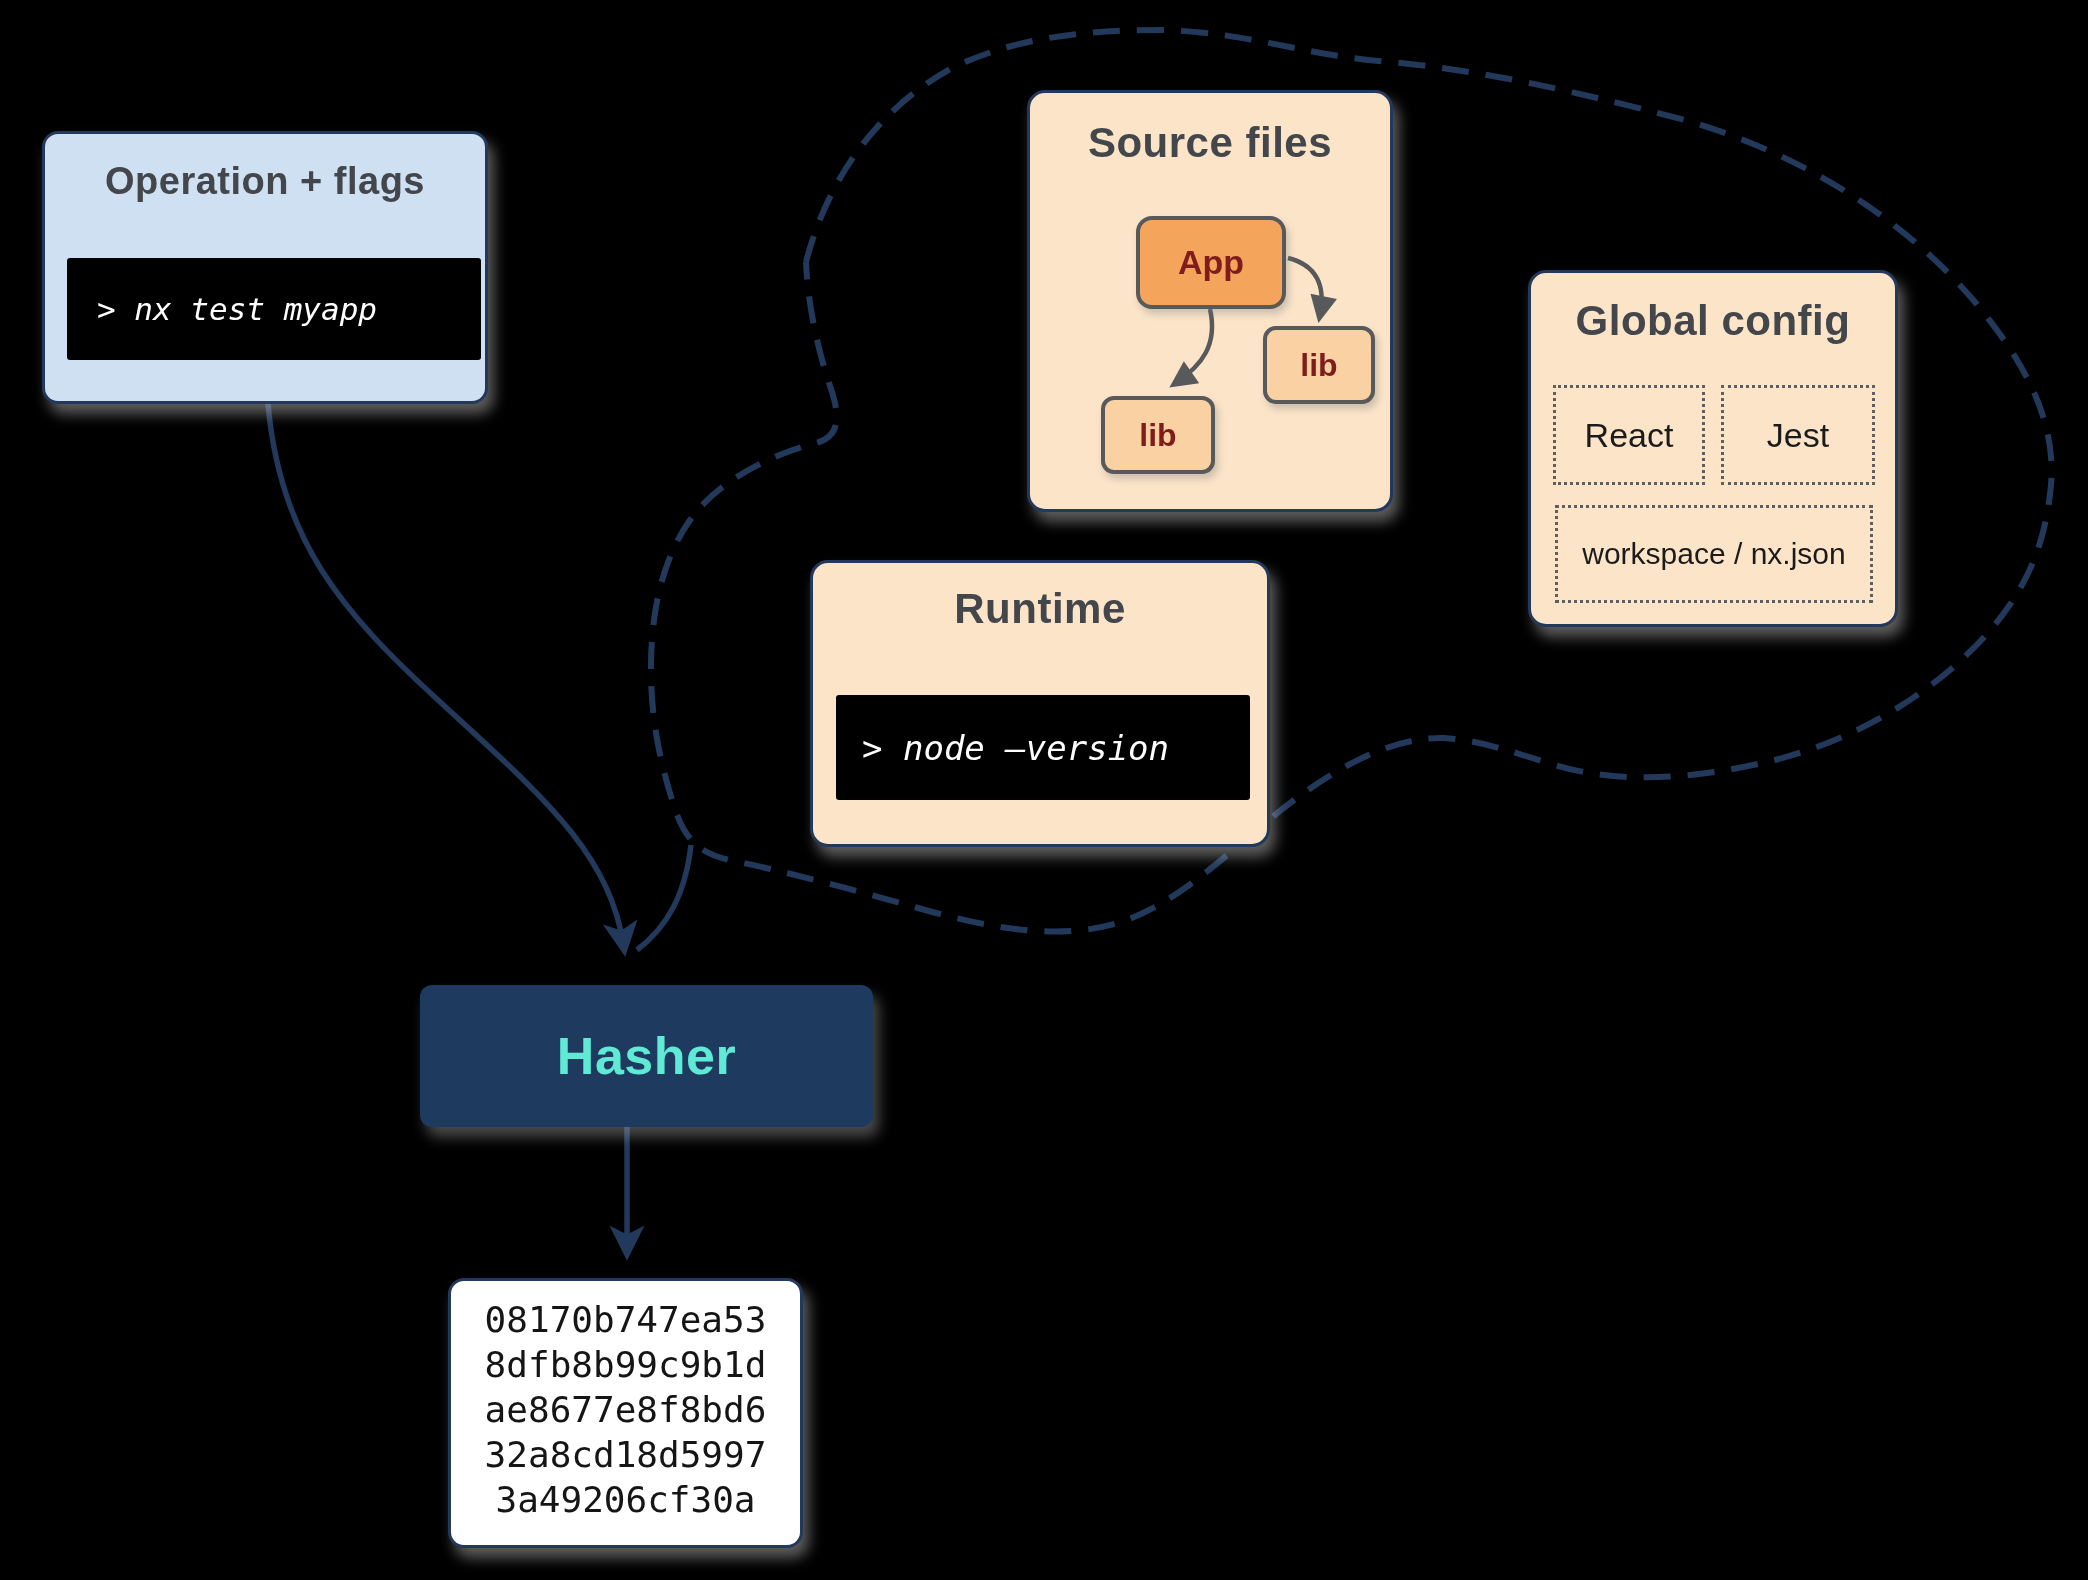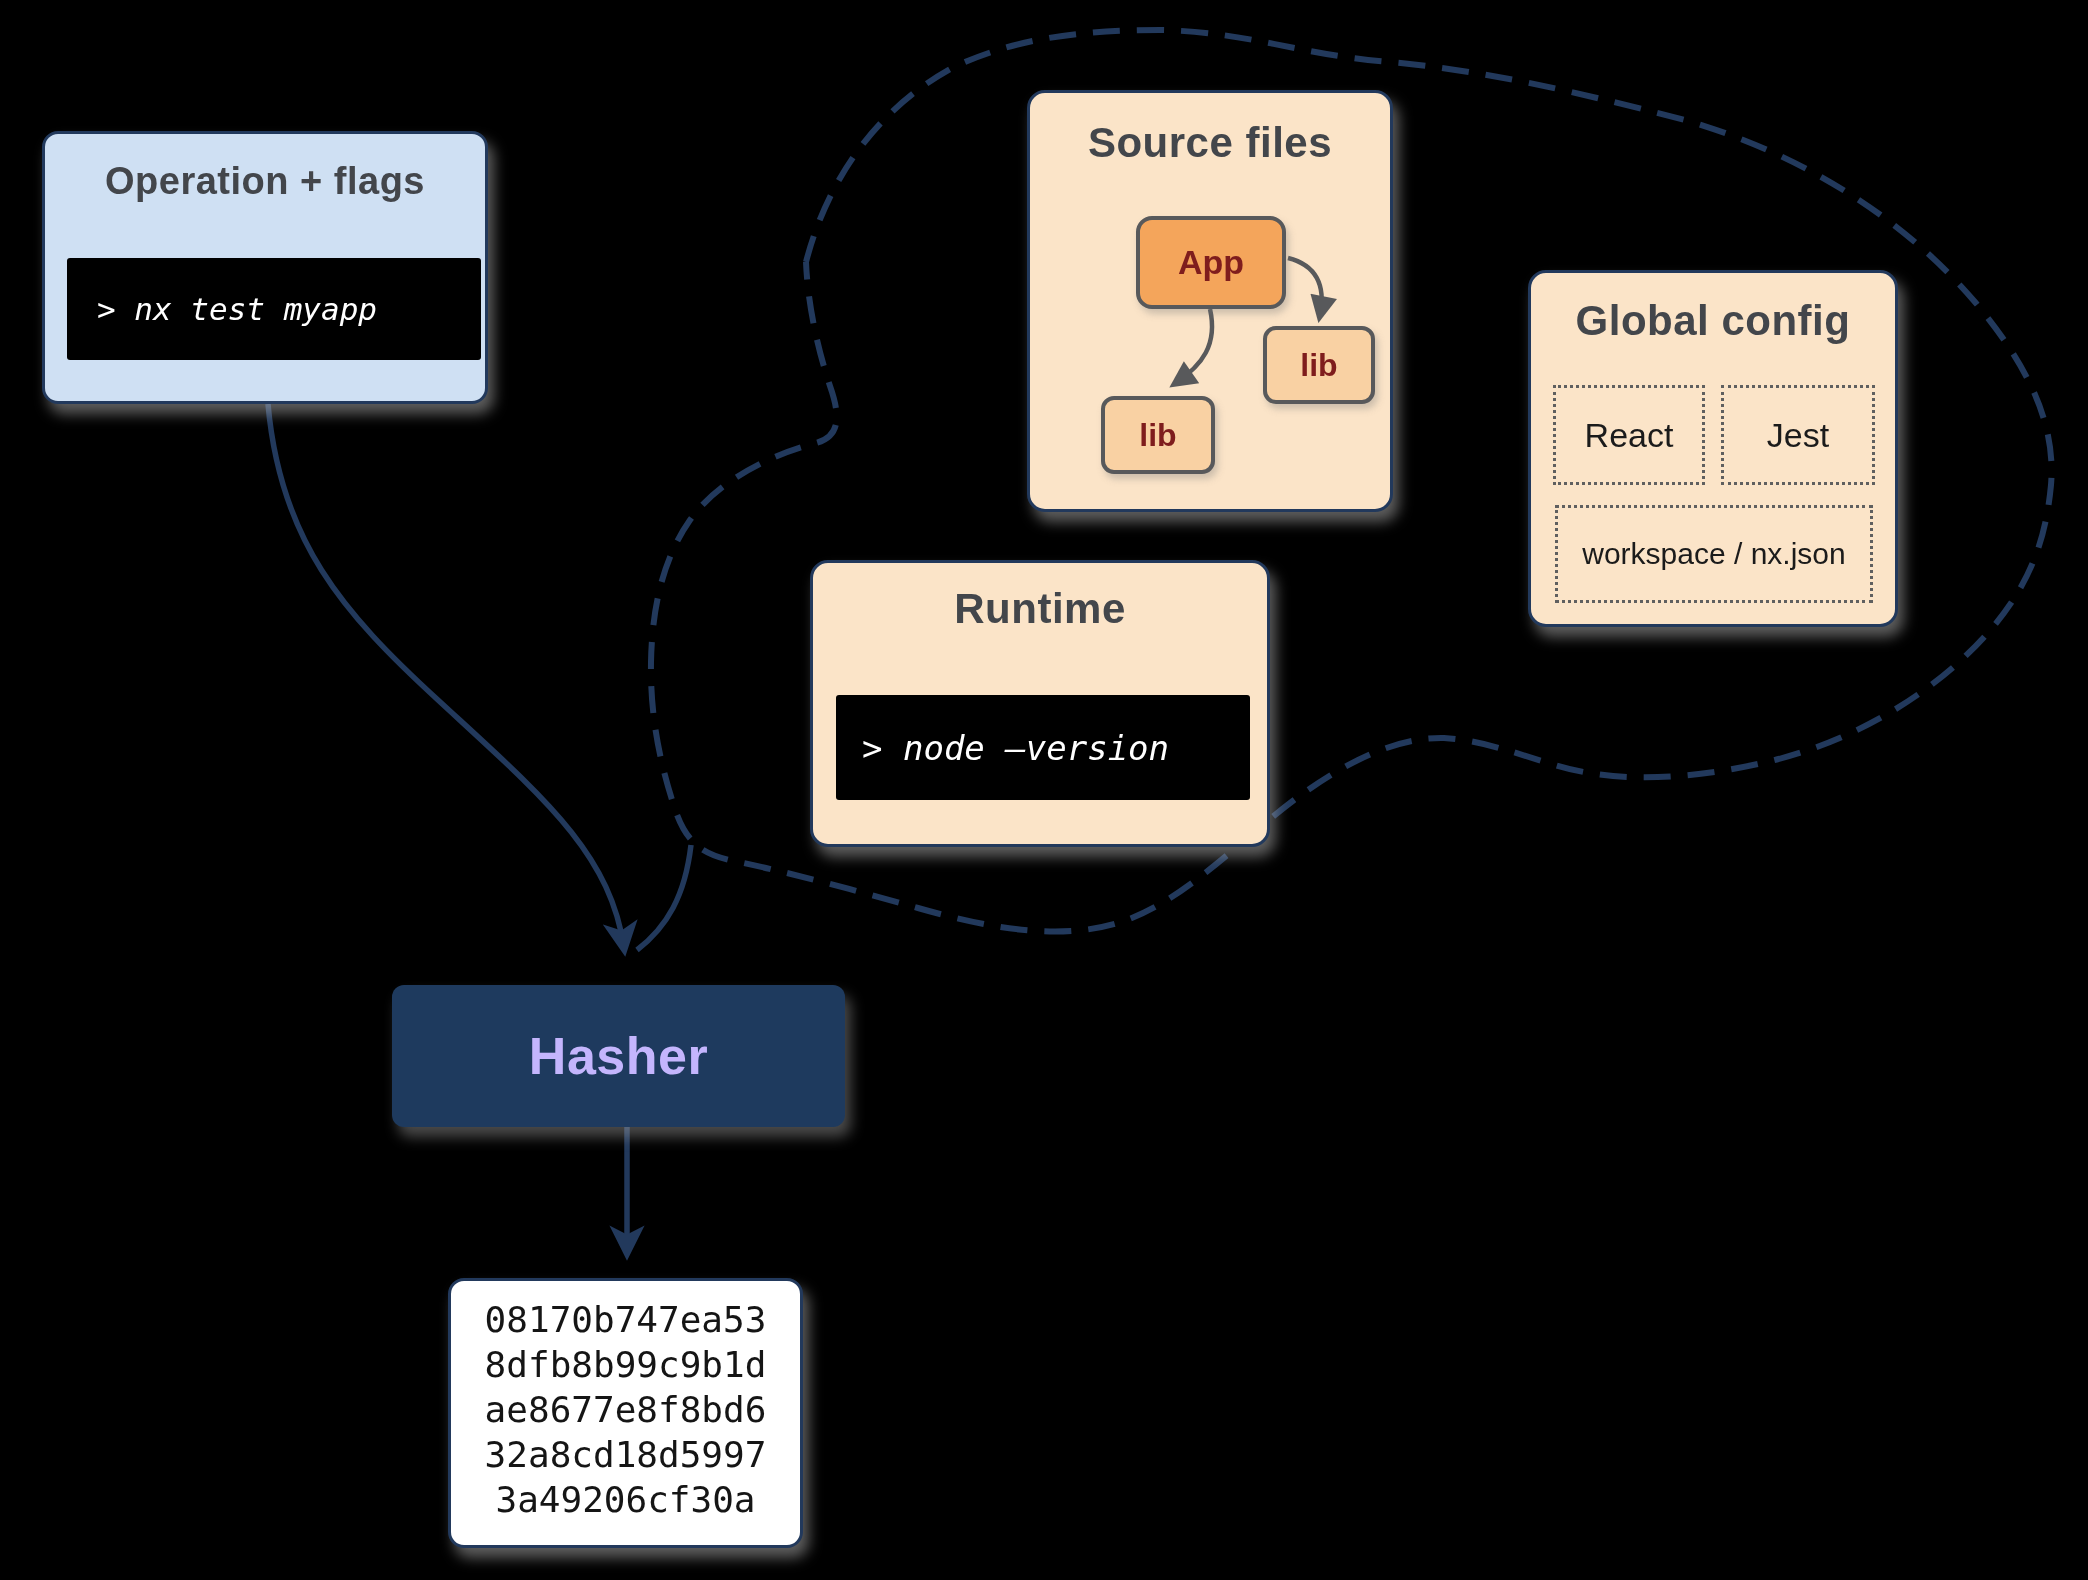--- a/index.html
+++ b/index.html
@@ -133,7 +133,7 @@
   }
   .runtime-terminal code { font-size: 34px; padding-left: 26px; }
   .hasher-box {
-    left: 392px; top: 985px;
+    left: 420px; top: 985px;
     width: 453px; height: 142px;
     background: #1e3a5e;
     border: none;
@@ -141,7 +141,7 @@
     display: flex;
     align-items: center;
     justify-content: center;
-    color: #c4b5fd;
+    color: #5eead4;
     font-weight: bold;
     font-size: 52px;
     letter-spacing: 0.5px;

